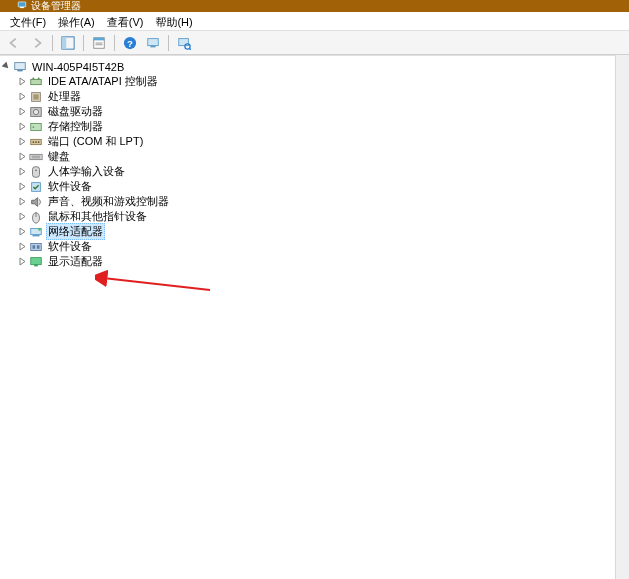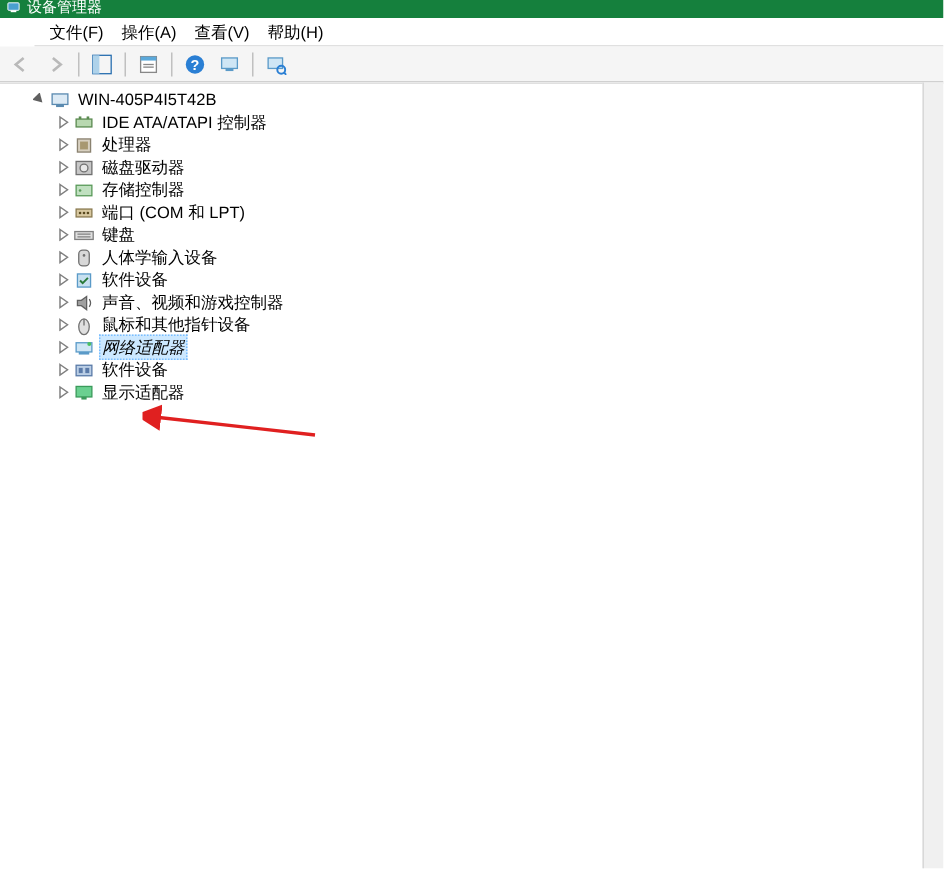--- a/index.html
+++ b/index.html
@@ -6,7 +6,7 @@
   body { width: 629px; height: 579px; background: #fff; overflow: hidden; position: relative; }
 
   
-  .title-bar { height: 12px; background: #15803d; color: #fff; display: flex; align-items: flex-start; padding: 0 4px; font-size: 10px; }
+  .title-bar { height: 12px; background: #a16207; color: #fff; display: flex; align-items: flex-start; padding: 0 17px; font-size: 10px; }
   .title-bar .icon { width: 10px; height: 10px; margin-right: 4px; display: flex; align-items: center; justify-content: center; }
   .title-bar .title-text { line-height: 12px; }
 

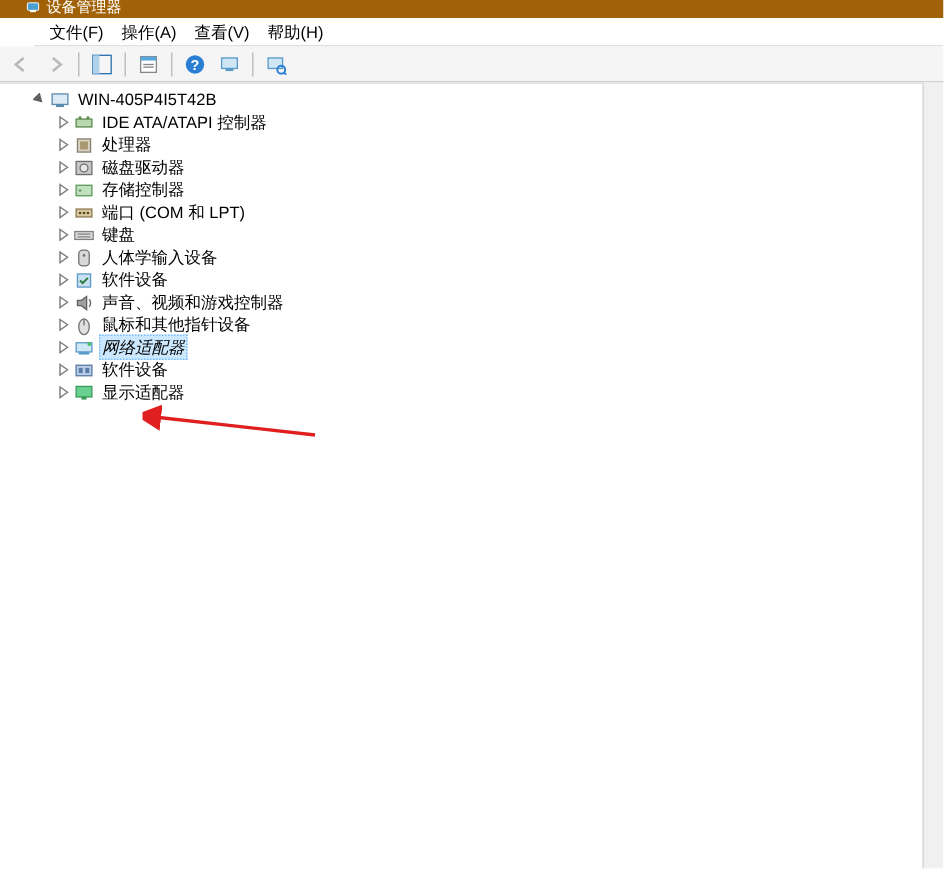--- a/index.html
+++ b/index.html
@@ -11,7 +11,7 @@
   .title-bar .title-text { line-height: 12px; }
 
   
-  .menu-bar { height: 19px; background: #fff; border-bottom: 1px solid #e0e0e0; display: flex; align-items: center; padding: 0 4px; font-size: 11px; margin-left: 23px; }
+  .menu-bar { height: 19px; background: #fff; border-bottom: 1px solid #e0e0e0; display: flex; align-items: flex-end; padding: 0 4px; font-size: 11px; }
   .menu-item { padding: 0 6px; cursor: default; }
 
   

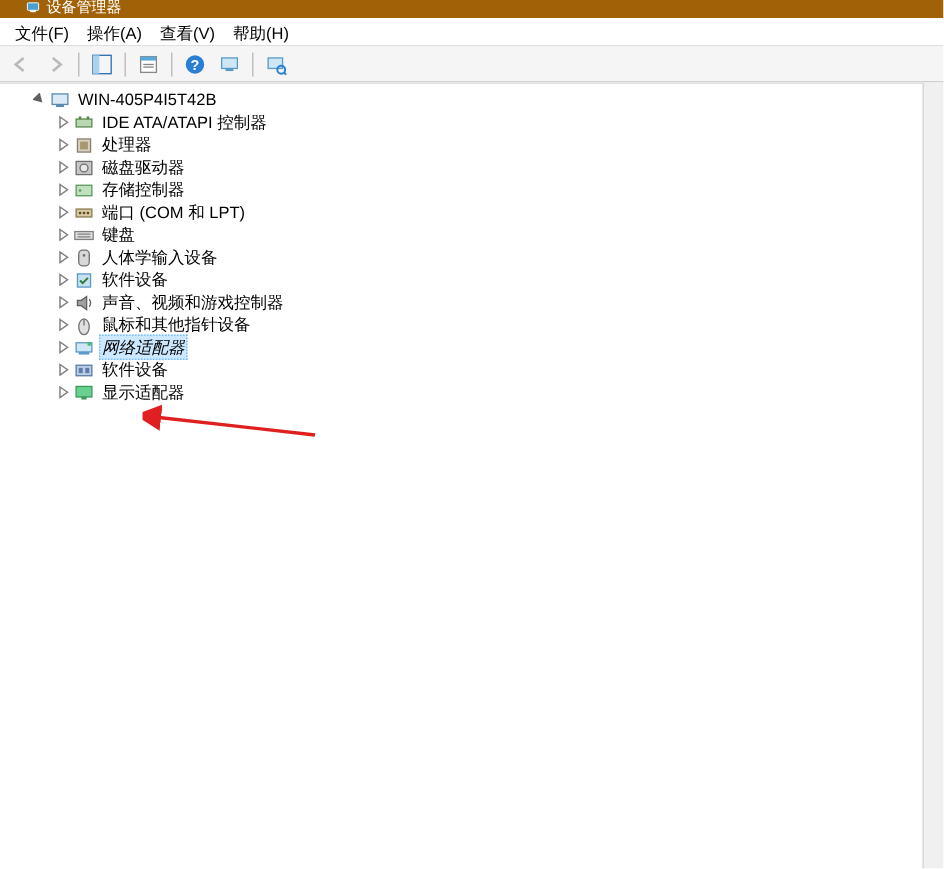--- a/index.html
+++ b/index.html
@@ -22,7 +22,7 @@
 
   
   .tree-area { position: absolute; top: 55px; left: 0; right: 0; bottom: 0; background: #fff; overflow: auto; border-top: 1px solid #e0e0e0; }
-  .tree-root { padding: 3px 20px; }
+  .tree-root { padding: 3px 0; }
   .tree-node { display: flex; align-items: center; height: 15px; font-size: 11px; white-space: nowrap; }
   .tree-toggle { width: 12px; height: 12px; display: flex; align-items: center; justify-content: center; cursor: default; color: #555; }
   .tree-icon { width: 14px; height: 14px; margin: 0 3px 0 1px; display: flex; align-items: center; justify-content: center; flex-shrink: 0; }

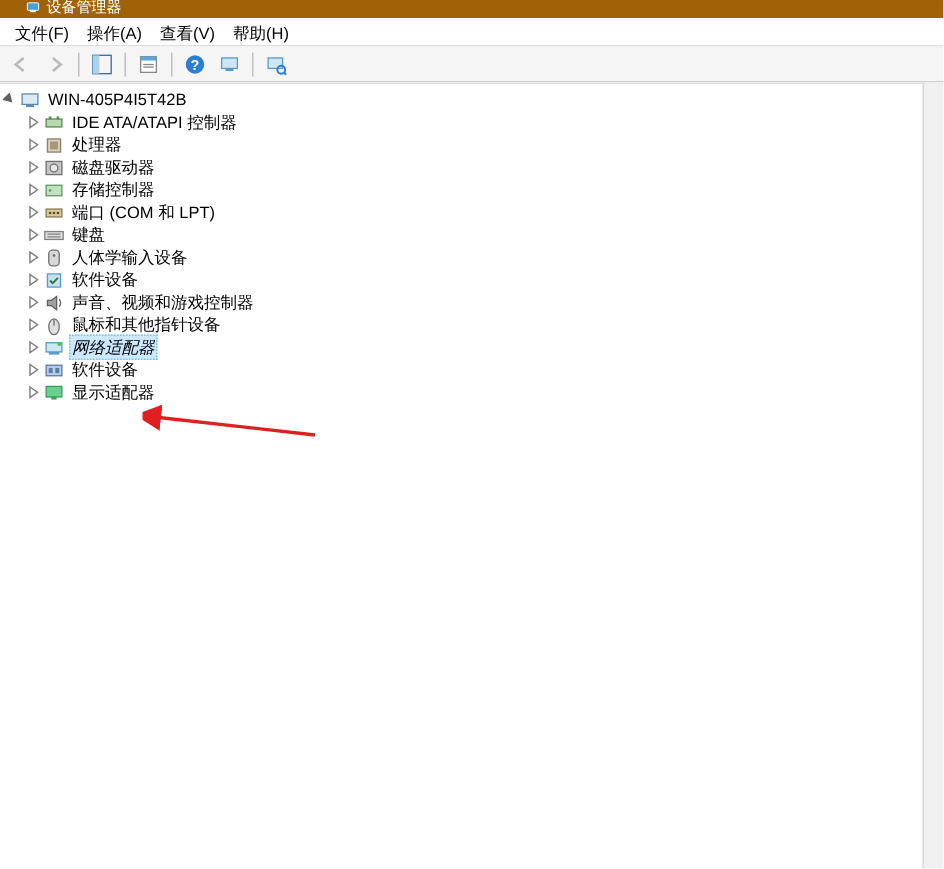--- a/index.html
+++ b/index.html
@@ -27,7 +27,7 @@
   .tree-toggle { width: 12px; height: 12px; display: flex; align-items: center; justify-content: center; cursor: default; color: #555; }
   .tree-icon { width: 14px; height: 14px; margin: 0 3px 0 1px; display: flex; align-items: center; justify-content: center; flex-shrink: 0; }
   .tree-label { padding: 0 2px; }
-  .tree-label.selected { background: #cce8ff; border: 1px dotted #7abdff; padding: 0 1px; font-style: italic; }
+  .tree-label.selected { background: #cce8ff; border: 1px dotted #7abdff; padding: 0 1px; }
   .tree-children { margin-left: 16px; }
 
   

